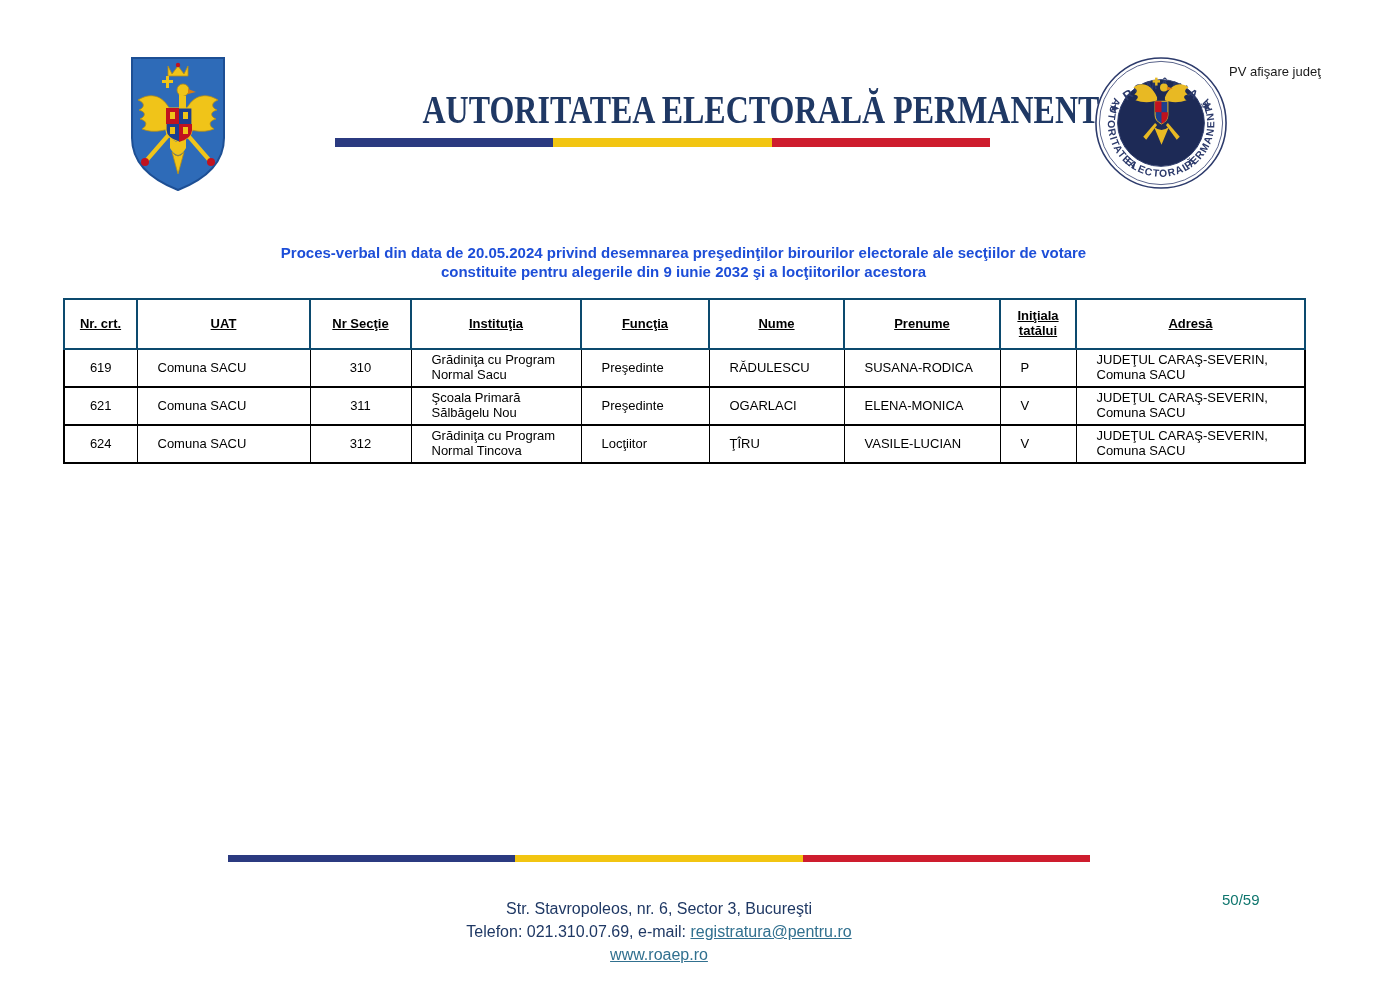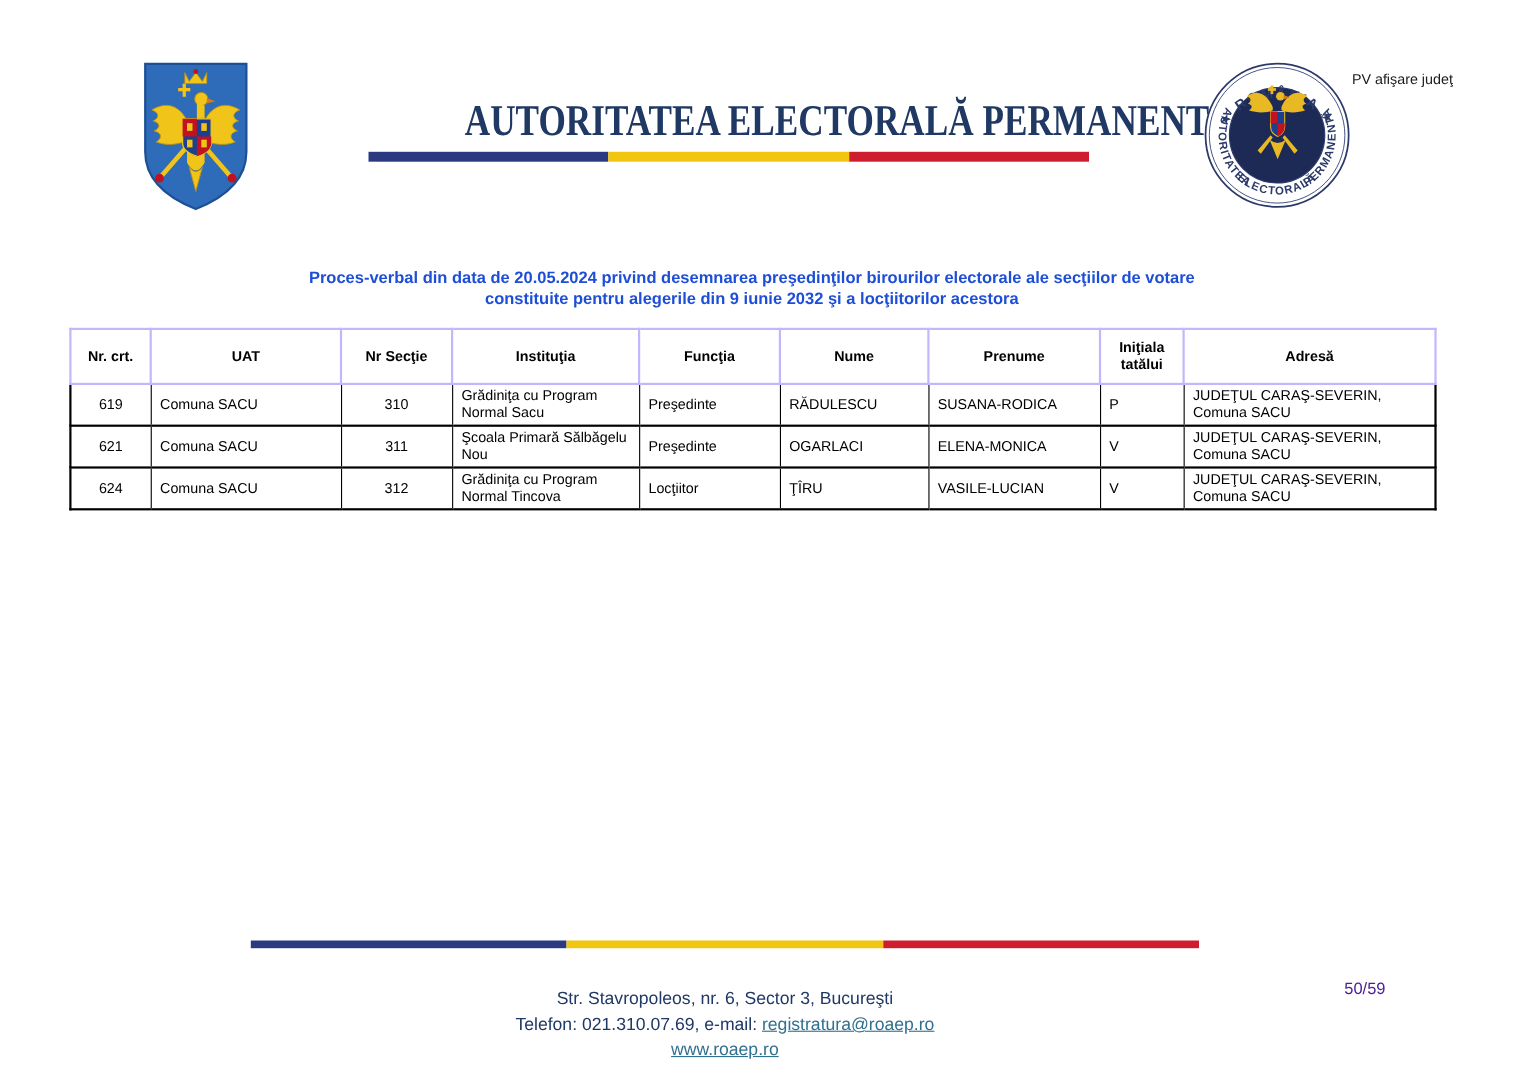--- a/index.html
+++ b/index.html
@@ -30,8 +30,8 @@
   
   #main-table{position:absolute;left:63px;top:298px;width:1241px;border-collapse:collapse;
         table-layout:fixed;font-size:13px;}
-  #main-table th{border:2px solid #c4b5fd;font-weight:bold;text-align:center;vertical-align:middle;
-        height:46px;padding:1px 3px;line-height:1.15;}
+  #main-table th{border:2px solid #0c4a6e;font-weight:bold;text-align:center;vertical-align:middle;
+        height:46px;padding:1px 3px;line-height:1.15;text-decoration:underline;}
   #main-table td{border-top:2px solid #000;border-bottom:2px solid #000;
         border-left:1px solid #000;border-right:1px solid #000;
         height:34px;padding:1px 8px;vertical-align:middle;line-height:1.15;text-align:left;}

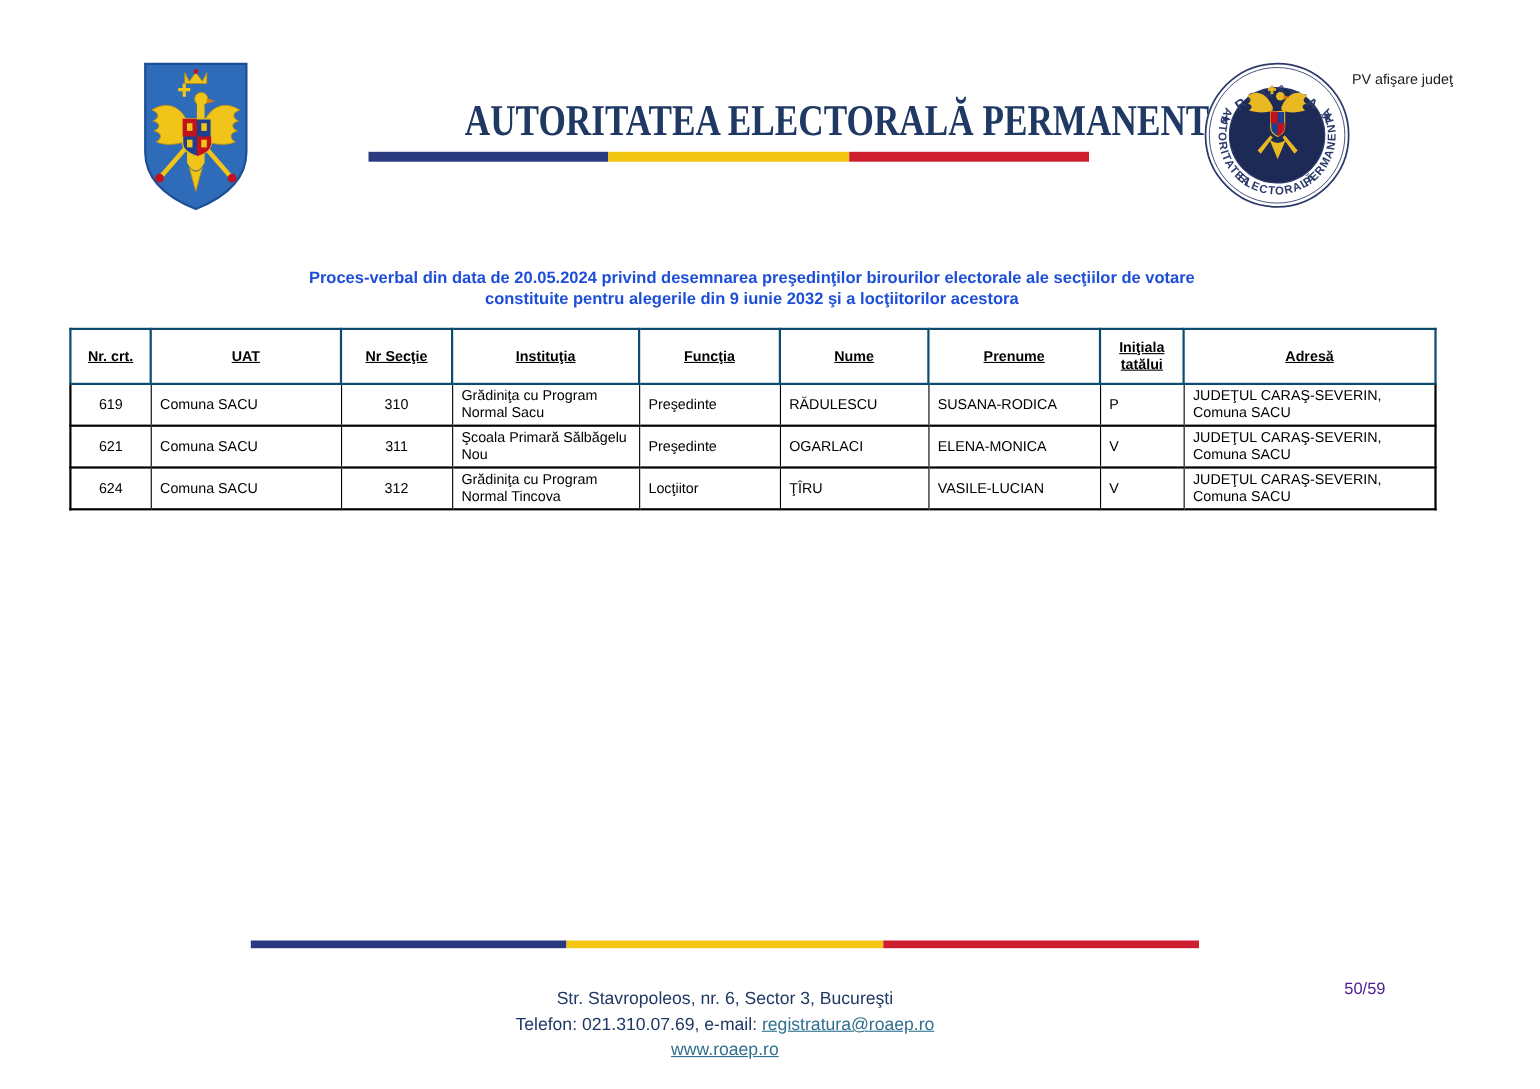--- a/index.html
+++ b/index.html
@@ -34,7 +34,7 @@
         height:46px;padding:1px 3px;line-height:1.15;text-decoration:underline;}
   #main-table td{border-top:2px solid #000;border-bottom:2px solid #000;
         border-left:1px solid #000;border-right:1px solid #000;
-        height:34px;padding:1px 8px;vertical-align:middle;line-height:1.15;text-align:left;}
+        height:34px;padding:1px 20px;vertical-align:middle;line-height:1.15;text-align:left;}
   #main-table td:first-child{border-left:2px solid #000;}
   #main-table td:last-child{border-right:2px solid #000;}
   #main-table td.ctr{text-align:center;}

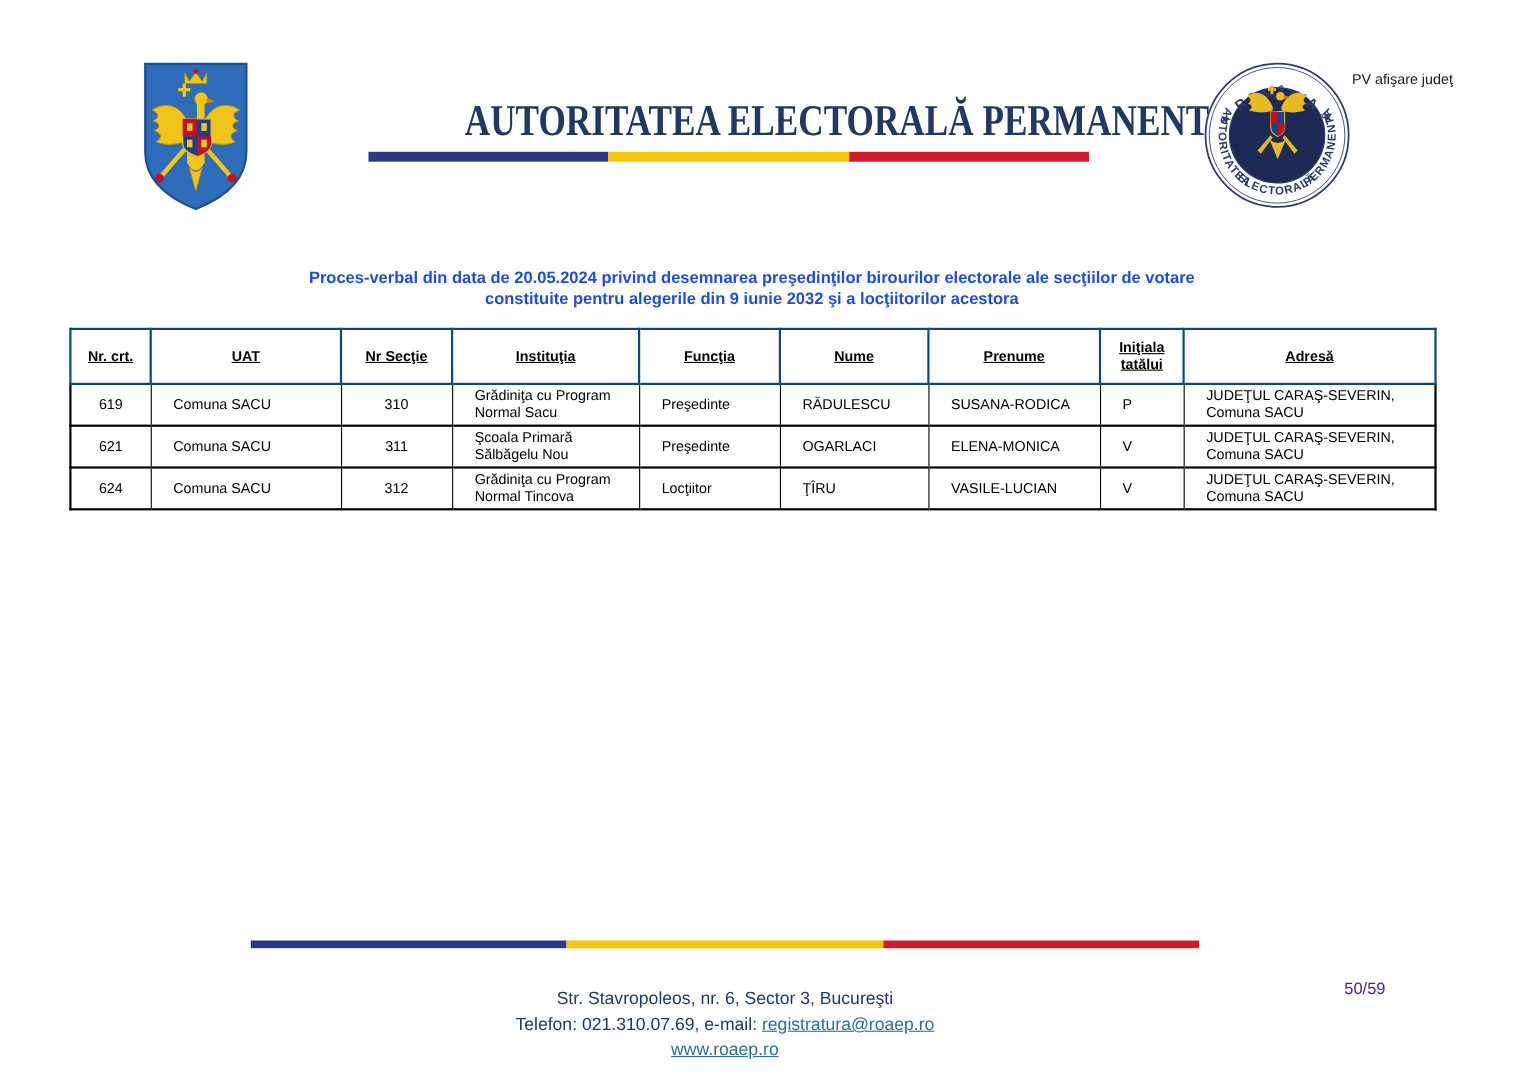--- a/index.html
+++ b/index.html
@@ -43,7 +43,7 @@
   #footer-text{position:absolute;left:228px;top:869px;width:862px;text-align:center;
         font-size:16px;line-height:23px;color:#1f3864;margin-top:28px;}
   #footer-text a{color:#31708f;text-decoration:underline;cursor:pointer;}
-  #page-number{position:absolute;left:1222px;top:891px;font-size:15px;color:#4c1d95;}
+  #page-number{position:absolute;left:1222px;top:891px;font-size:15px;color:#0f766e;}
 
   svg text{font-family:"Liberation Sans","DejaVu Sans",sans-serif;}
 </style>

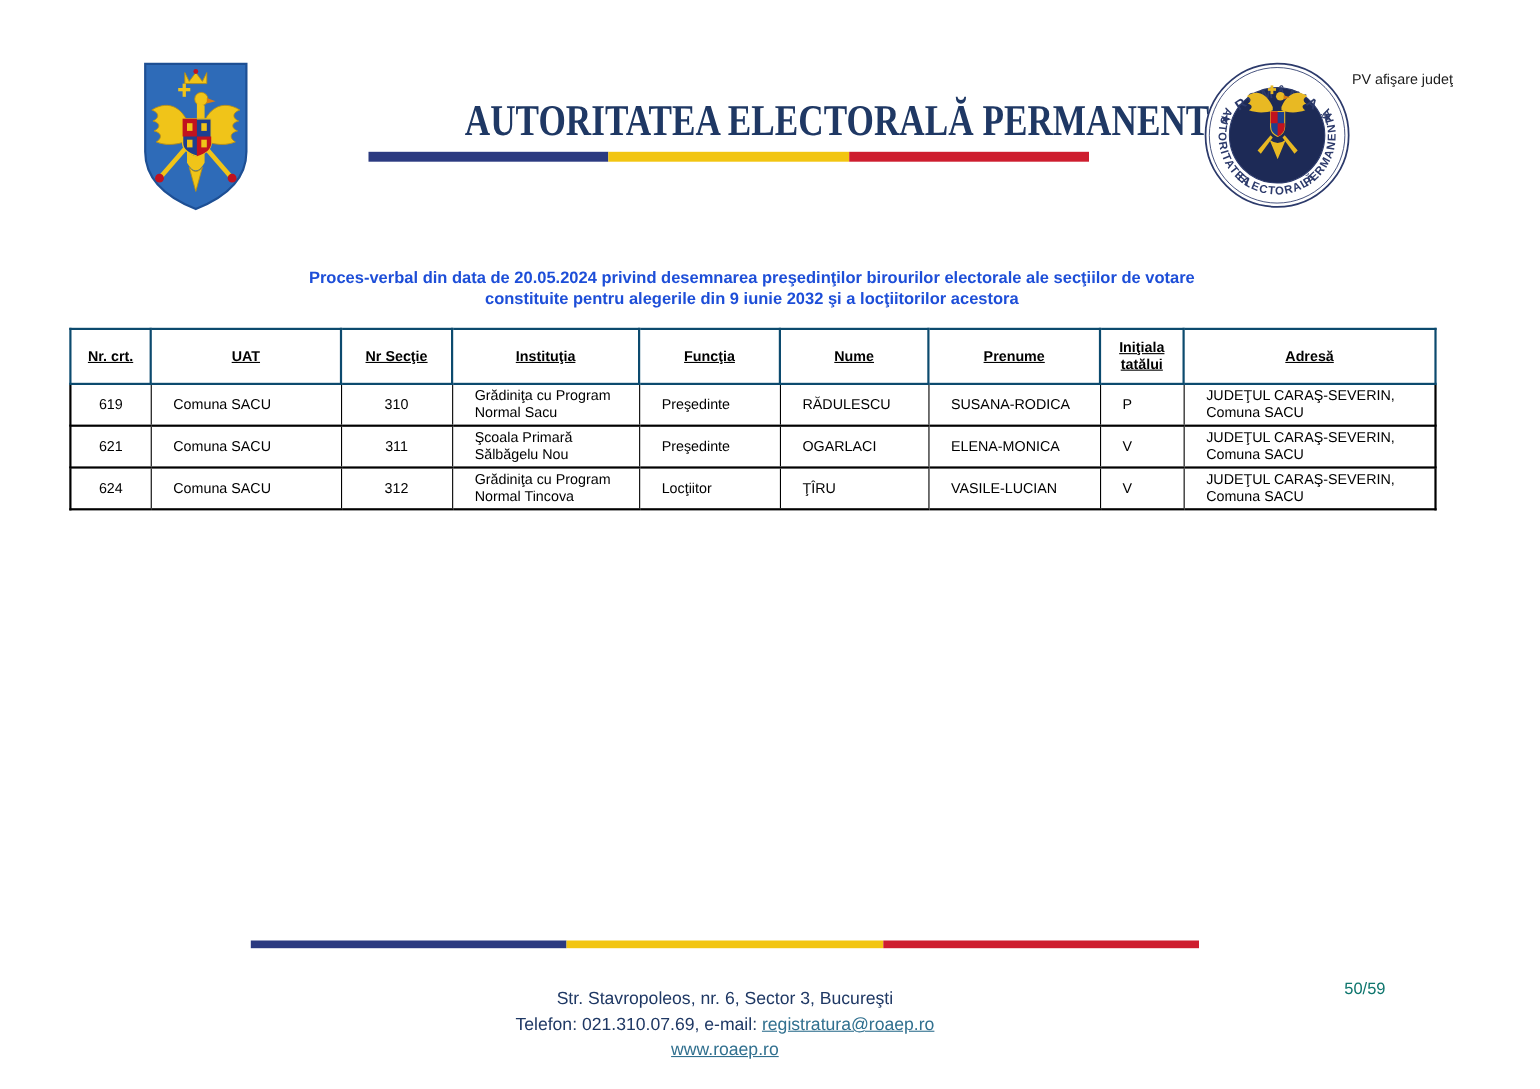--- a/index.html
+++ b/index.html
@@ -212,7 +212,7 @@
   <div id="footer-text">
     <div>Str. Stavropoleos, nr. 6, Sector 3, Bucureşti</div>
     <div>
-      <span>Telefon: 021.310.07.69, e-mail: </span><a>registratura@roaep.ro</a>
+      <span>Telefon: 021.310.07.69, e-mail: </span><a>registratura@pentru.ro</a>
     </div>
     <div><a>www.roaep.ro</a></div>
   </div>

